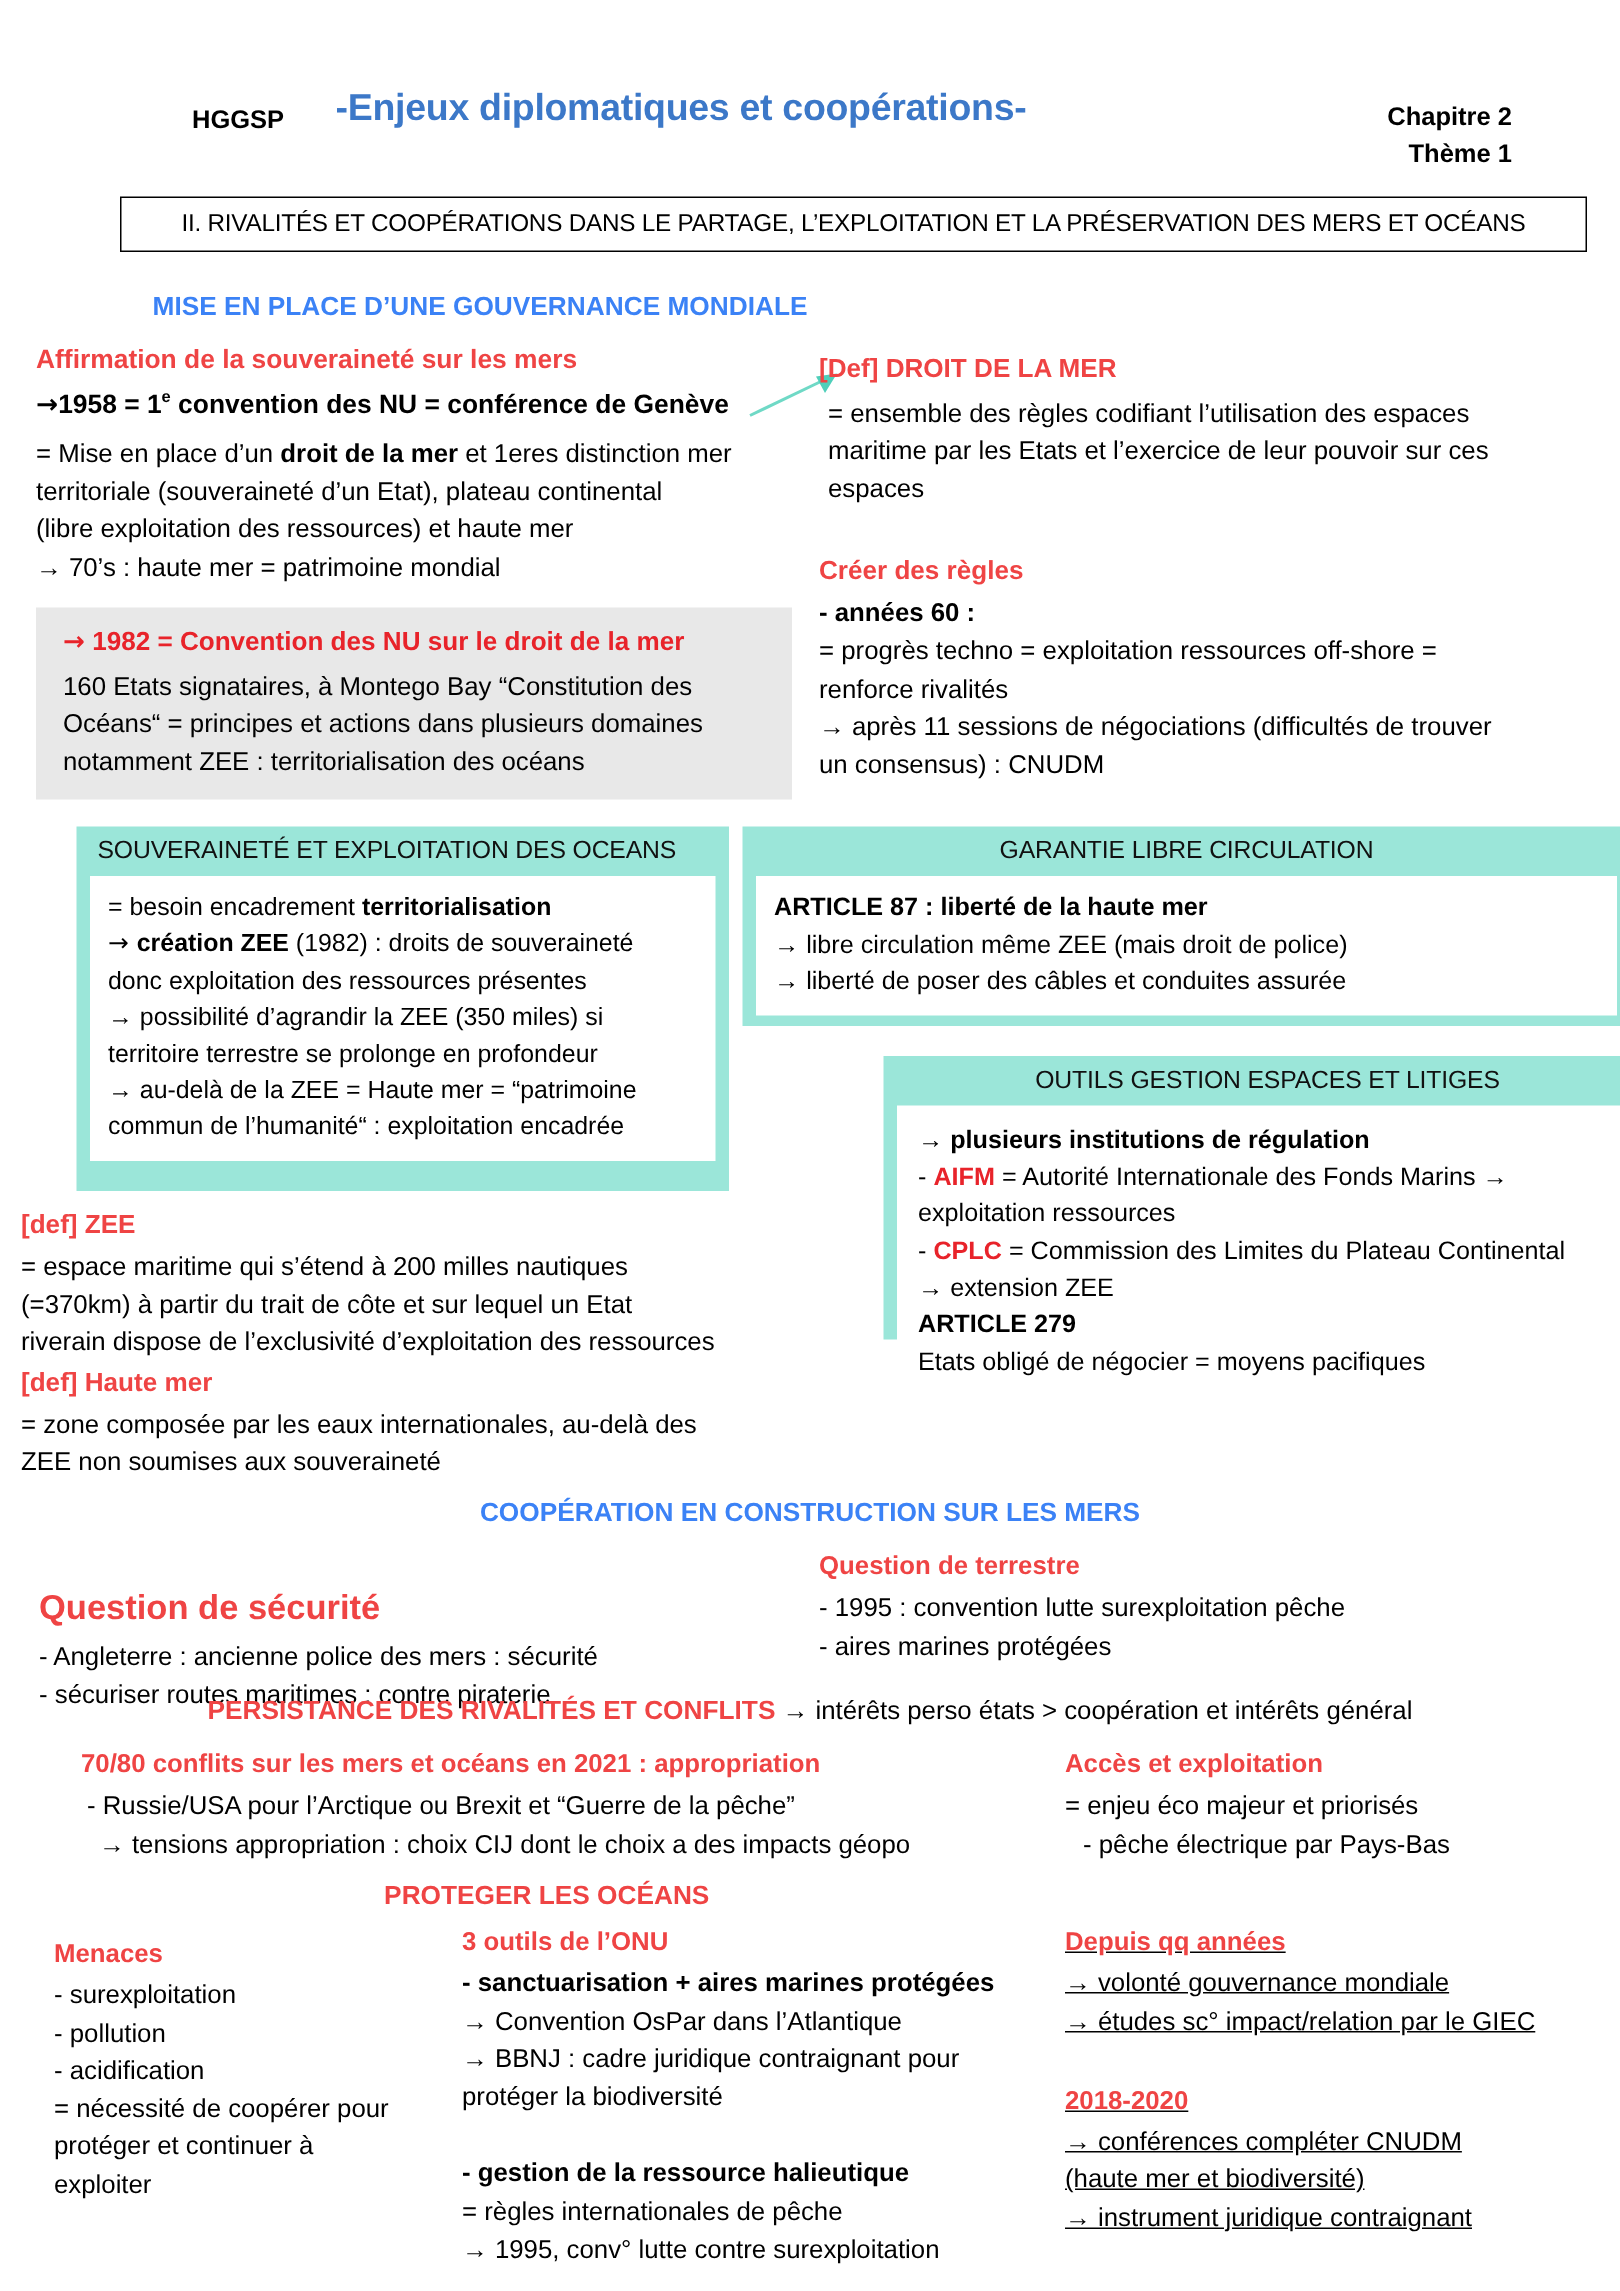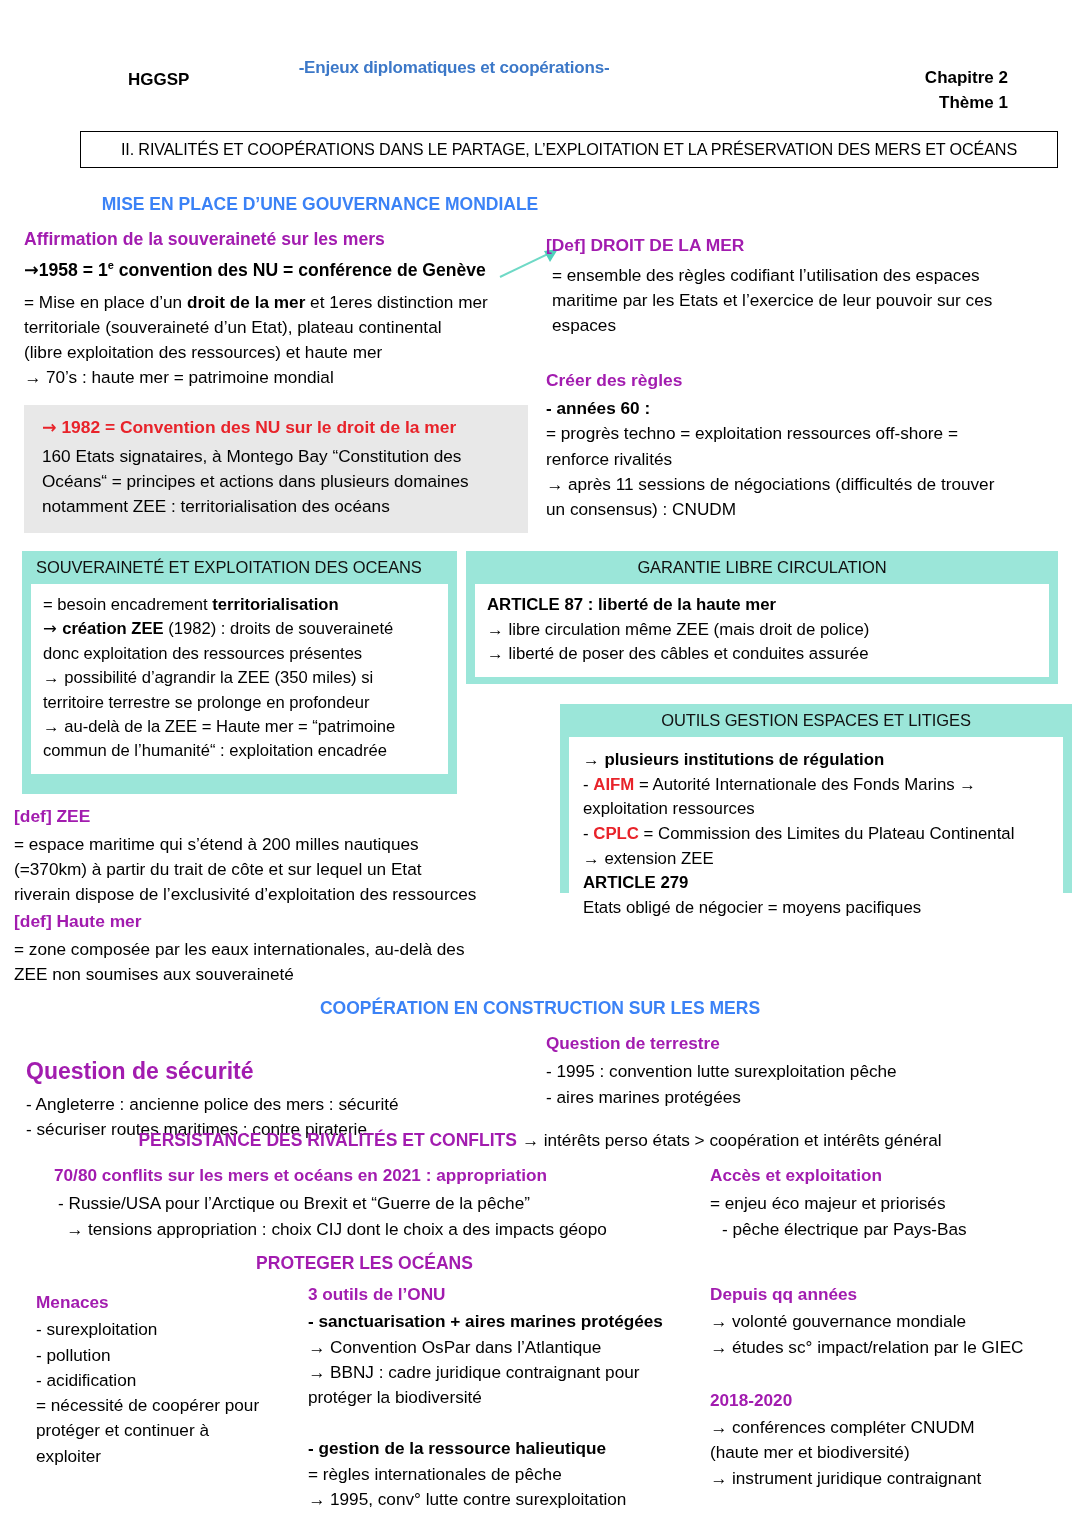--- a/index.html
+++ b/index.html
@@ -25,7 +25,7 @@
   .hdr-center {
     position:absolute; left:0; top:0; width:908px;
     text-align:center;
-    font-size:17px; font-weight:bold; color:#3C78C8;
+    font-size:25px; font-weight:bold; color:#3C78C8;
     letter-spacing:-0.2px;
   }
   .hdr-right {

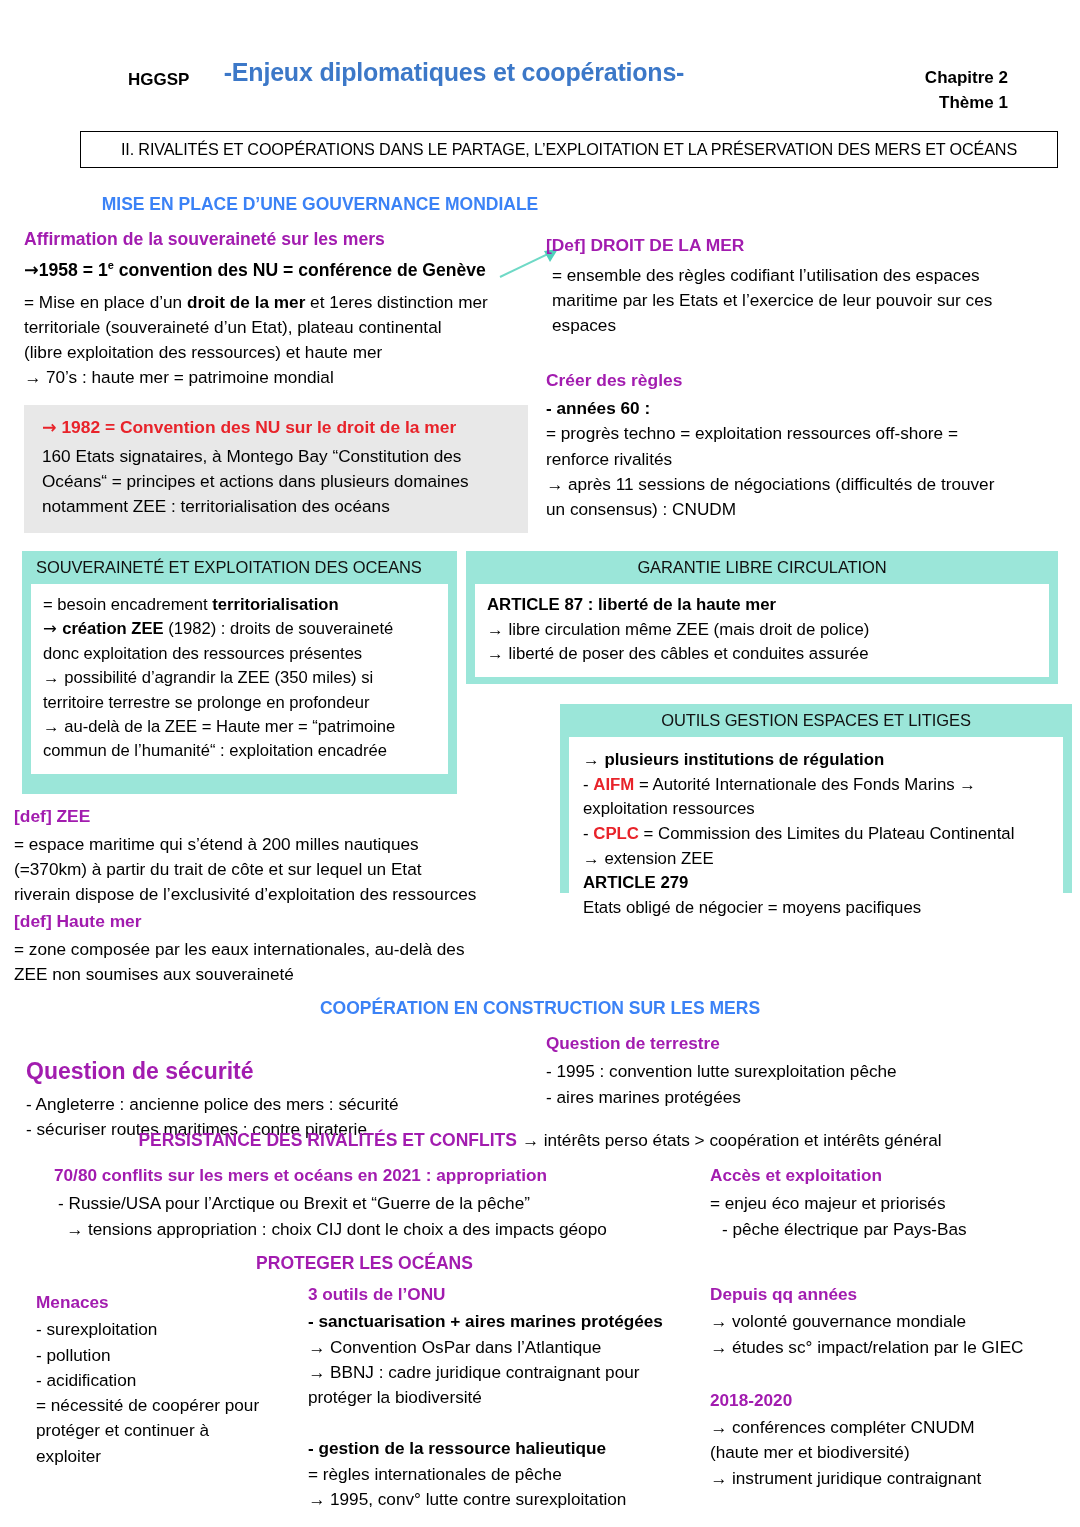--- a/index.html
+++ b/index.html
@@ -39,7 +39,7 @@
     display:flex; align-items:center; justify-content:center;
     font-size:16.2px; letter-spacing:-0.15px;
   }
-  .teal-head { color:#a21caf; font-weight:bold; }
+  .teal-head { color:#ef4444; font-weight:bold; }
   .red { color:#E8232A; }
   .b { font-weight:bold; }
   .arrow { font-family:"DejaVu Sans", sans-serif; }

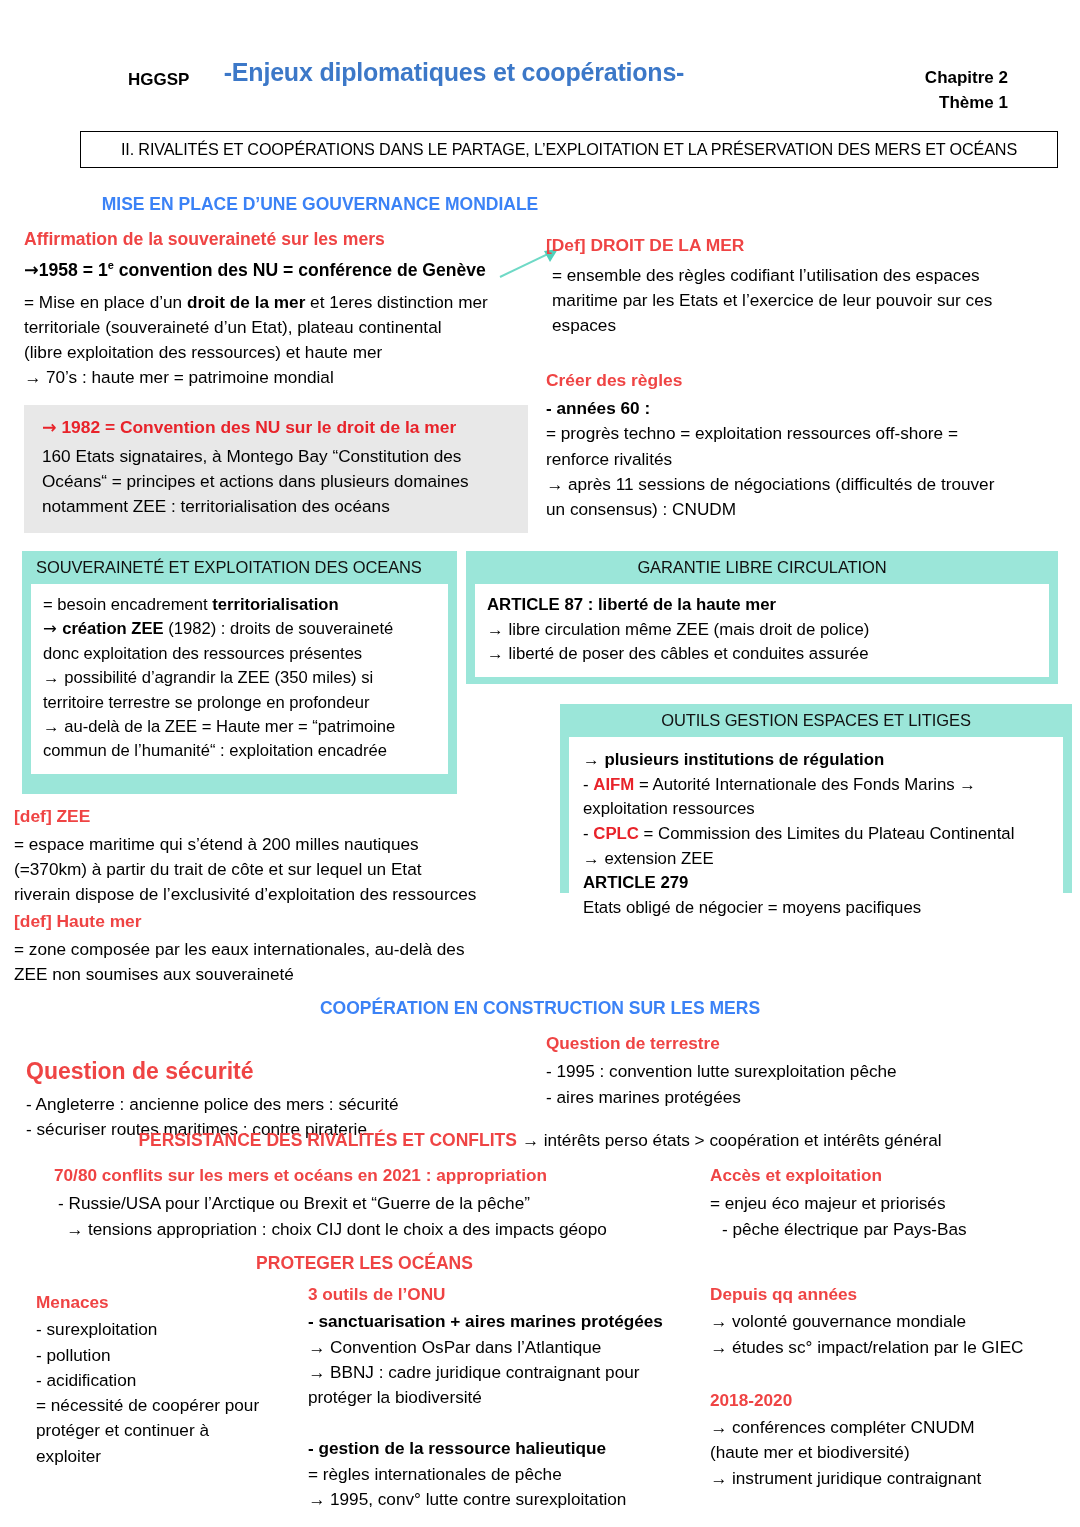--- a/index.html
+++ b/index.html
@@ -61,7 +61,7 @@
   }
 
   
-  .tbox { position:absolute; background:#9BE6D9; box-sizing:border-box; }
+  .tbox { position:absolute; background:#9BE6D9; box-sizing:border-box;margin-left:29px; }
   .tbox .tbox-title {
     height:33px; display:flex; align-items:center; justify-content:center;
     font-size:16.5px; color:#111; letter-spacing:-0.1px;

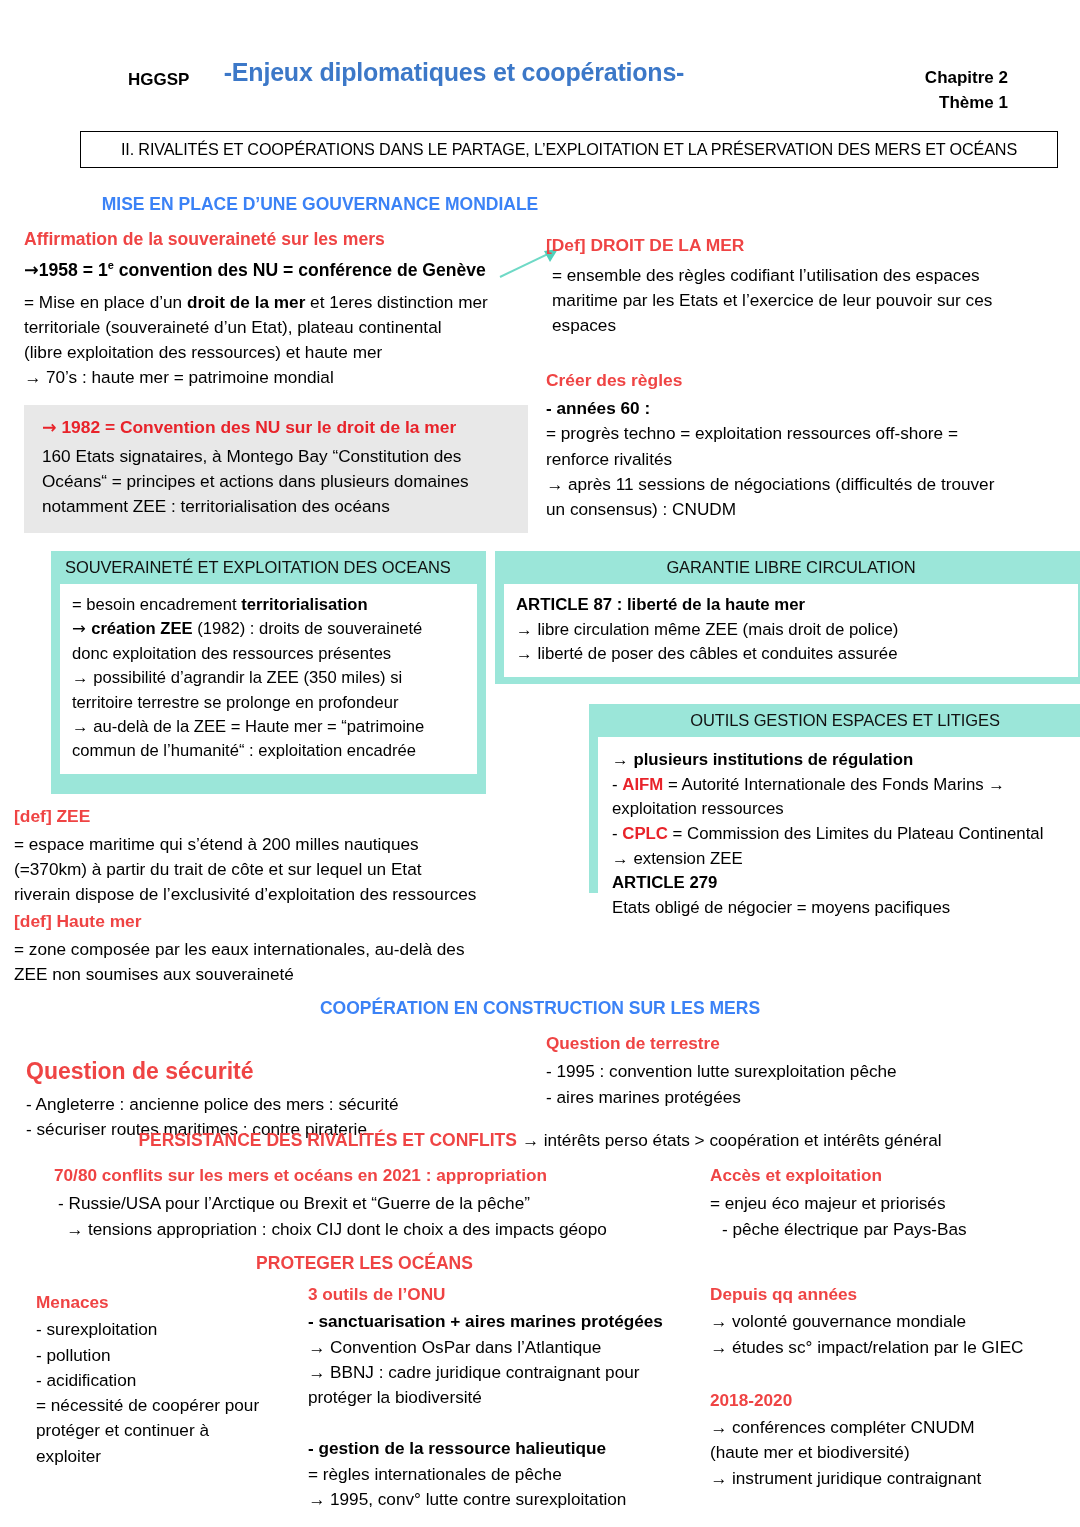--- a/index.html
+++ b/index.html
@@ -252,7 +252,7 @@
     <div class="ln">→ 1995, conv° lutte contre surexploitation</div>
   </div>
 
-  <div class="block" style="left:710px; top:1282px; width:370px;">
+  <div class="block" style="left:710px; top:1282px; width:370px;text-decoration:underline;">
     <div class="ln" style="font-size:17.2px;"><span class="teal-head">Depuis qq années</span></div>
     <div class="ln" style="margin-top:2px;">→ volonté gouvernance mondiale</div>
     <div class="ln">→ études sc° impact/relation par le GIEC</div>

